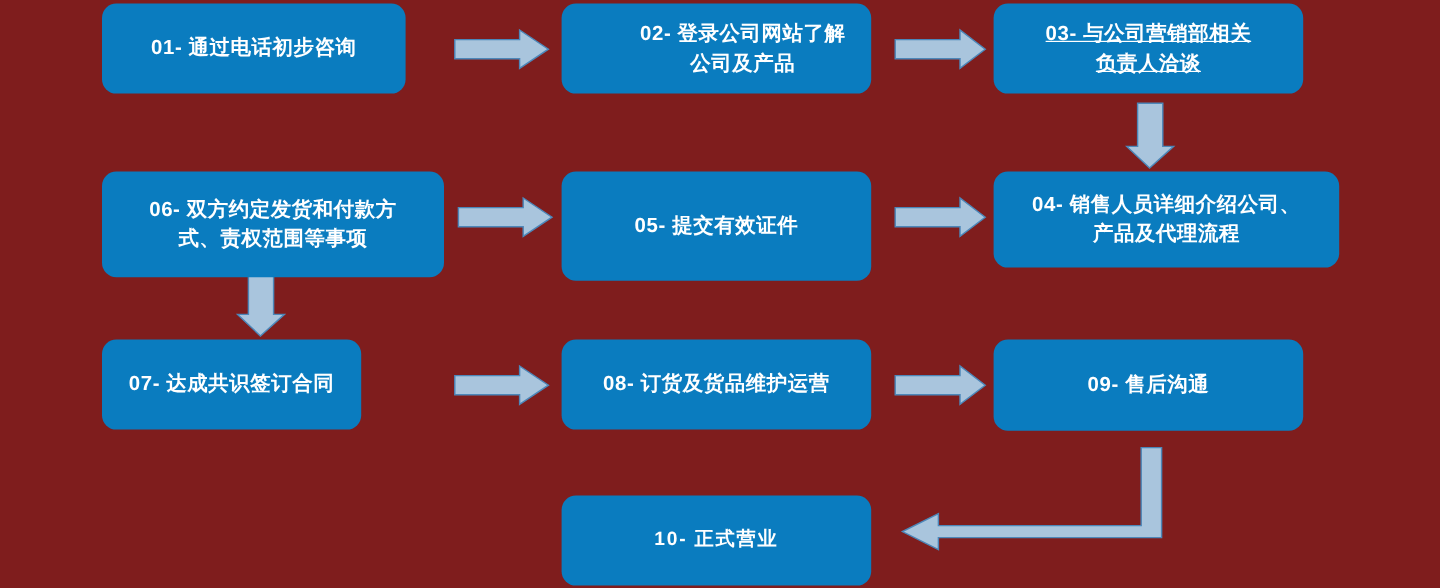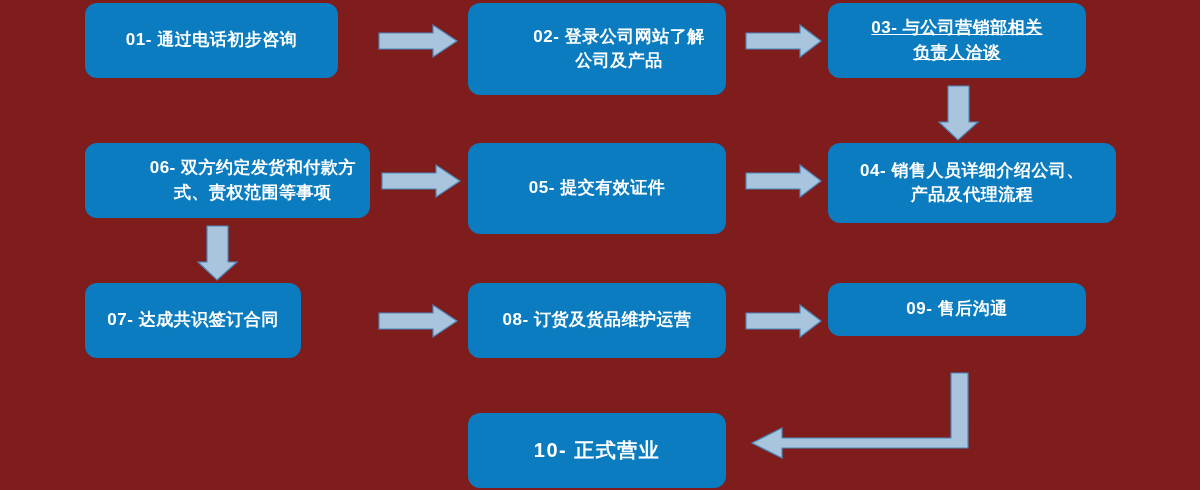--- a/index.html
+++ b/index.html
@@ -88,7 +88,7 @@
     <span class="node-label">01- 通过电话初步咨询</span>
   </div>
 
-  <div class="node" style="left:468px; top:3px; width:258px; height:92px;padding-left:44px;">
+  <div class="node" style="left:468px; top:3px; width:258px; height:75px;padding-left:44px;">
     <span class="node-label">02- 登录公司网站了解
 公司及产品</span>
   </div>

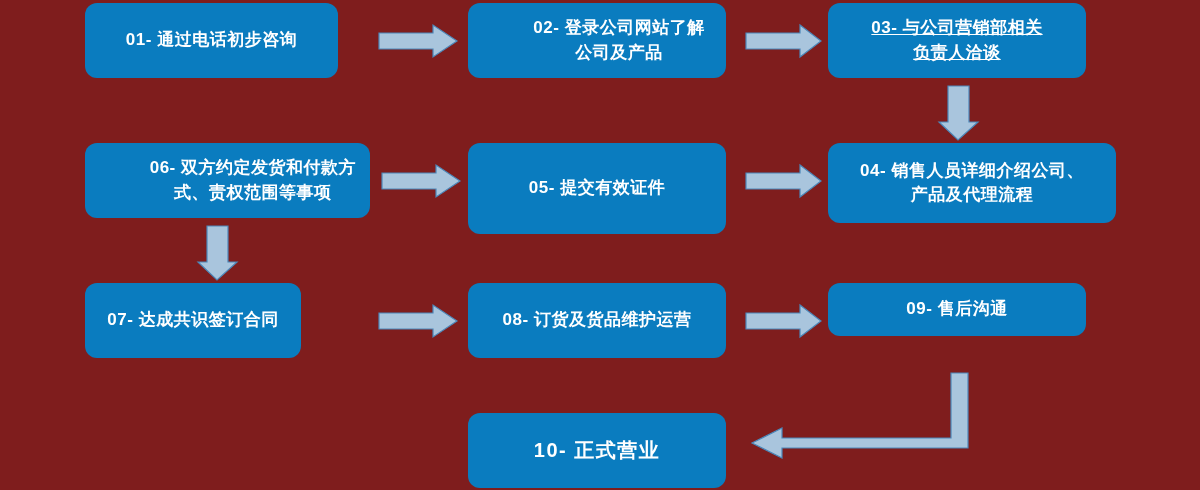--- a/index.html
+++ b/index.html
@@ -107,7 +107,7 @@
     <span class="node-label">05- 提交有效证件</span>
   </div>
 
-  <div class="node" style="left:85px; top:143px; width:285px; height:75px;justify-content:flex-end;">
+  <div class="node" style="left:85px; top:143px; width:285px; height:88px;">
     <span class="node-label">06- 双方约定发货和付款方
 式、责权范围等事项</span>
   </div>

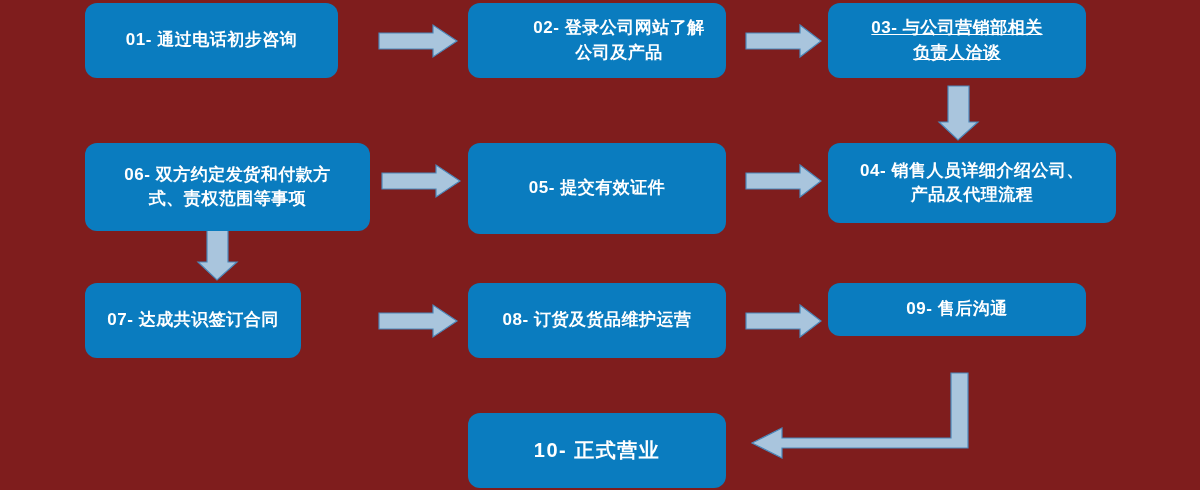--- a/index.html
+++ b/index.html
@@ -120,7 +120,7 @@
     <span class="node-label">08- 订货及货品维护运营</span>
   </div>
 
-  <div class="node" style="left:828px; top:283px; width:258px; height:53px;align-items:center;">
+  <div class="node" style="left:828px; top:283px; width:258px; height:76px;align-items:center;">
     <span class="node-label">09- 售后沟通</span>
   </div>
 

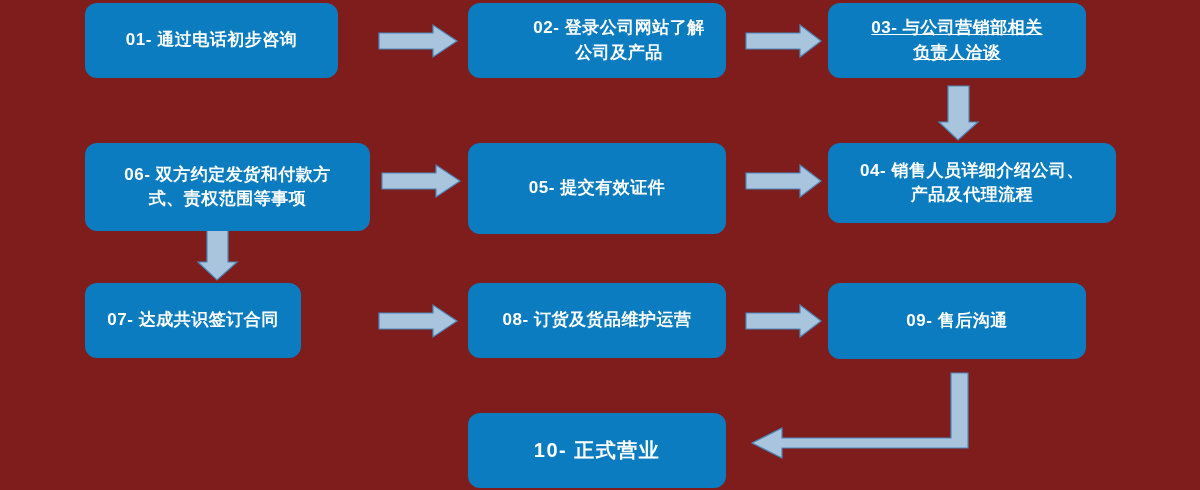--- a/index.html
+++ b/index.html
@@ -40,7 +40,7 @@
     font-weight: bold;
   }
   .node.final .node-label {
-    font-size: 20px;
+    font-size: 16px;
     letter-spacing: 1.5px;
   }
   .arrow-layer {

